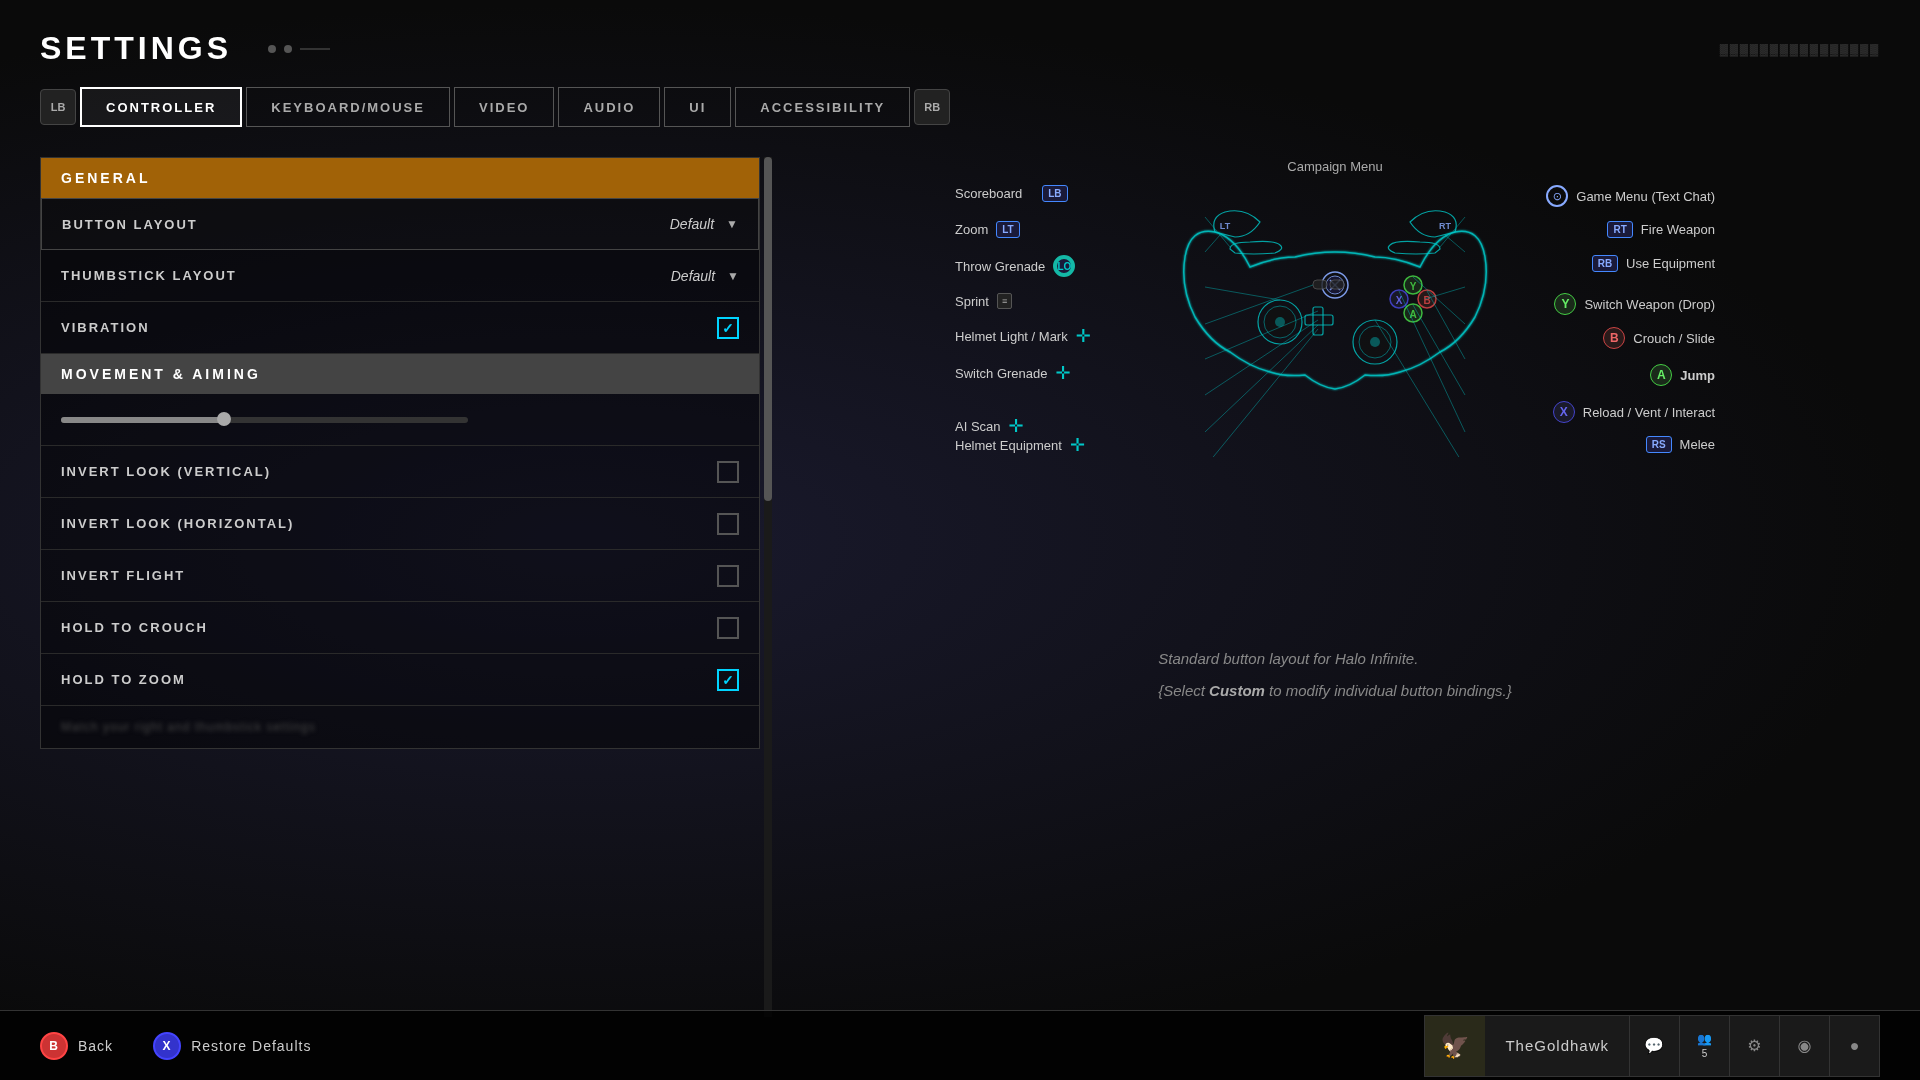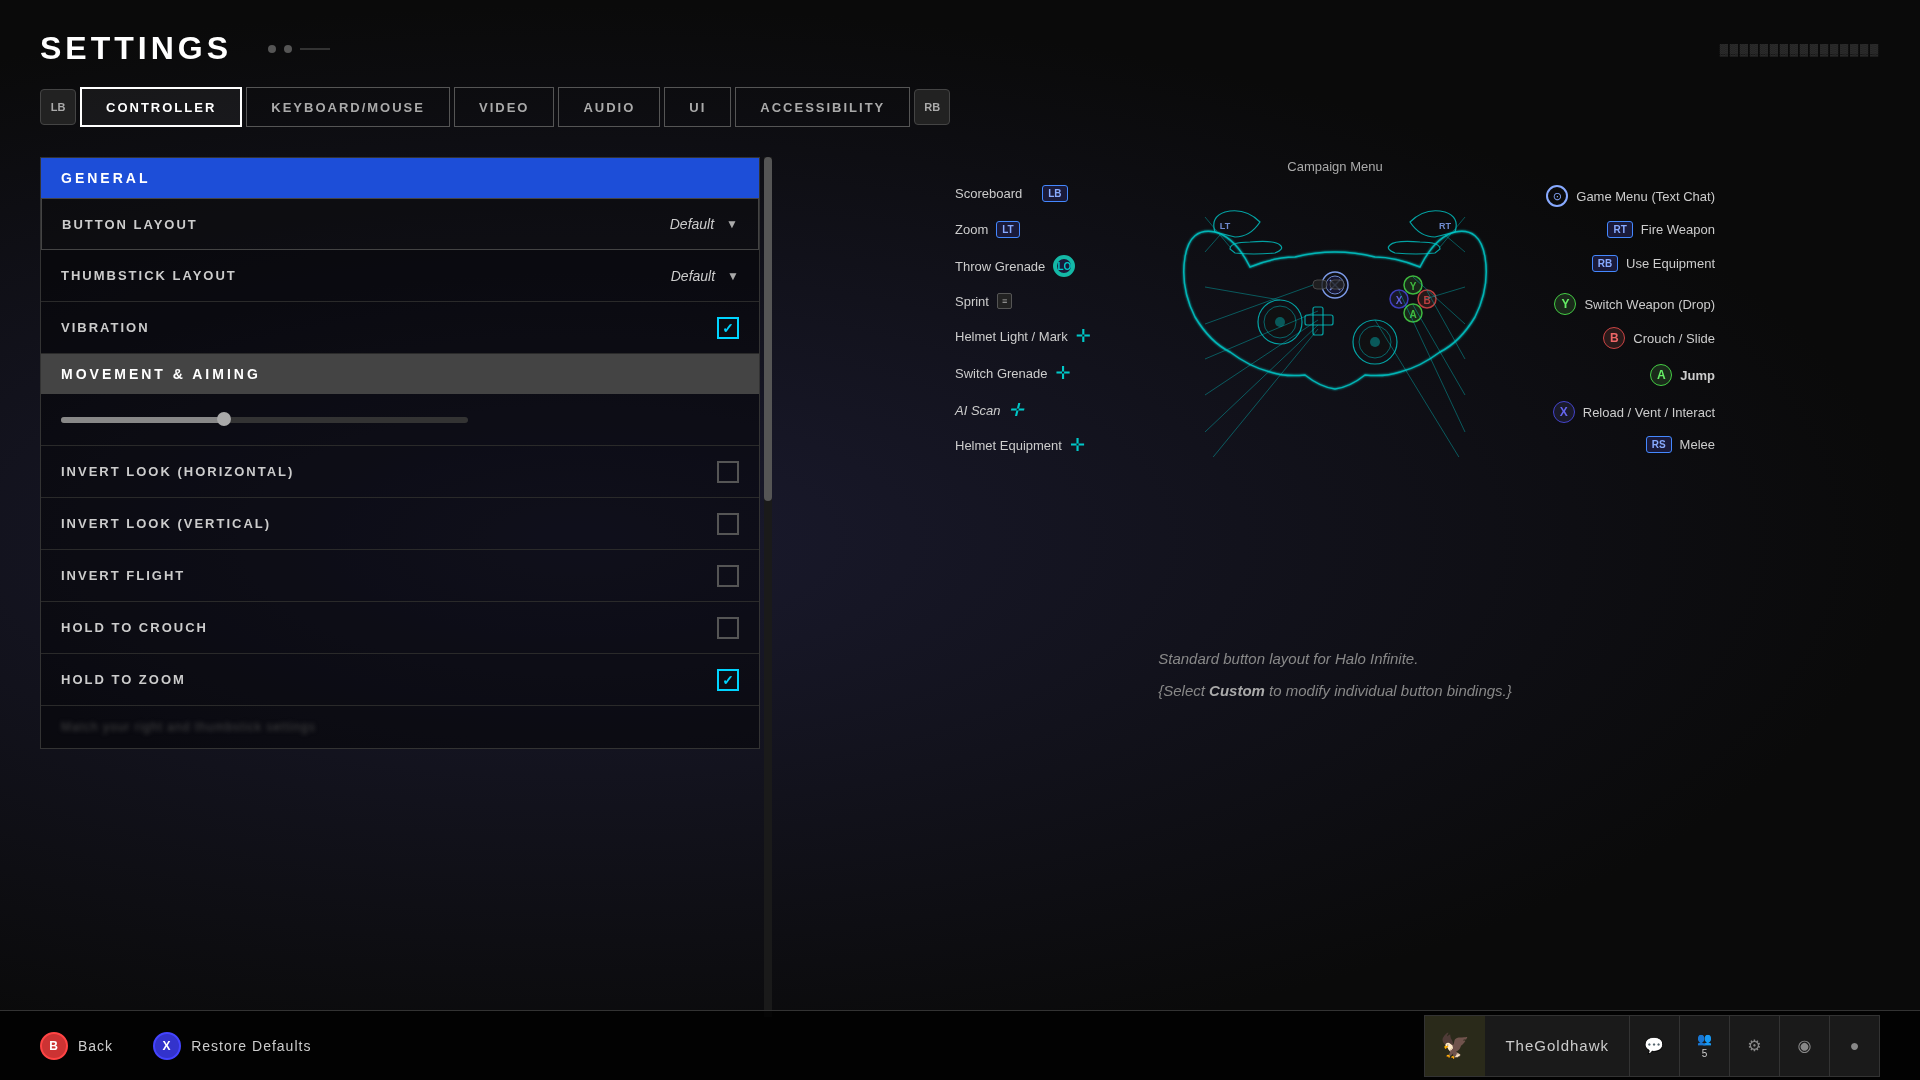--- a/index.html
+++ b/index.html
@@ -130,7 +130,7 @@
     }
 
     .section-header {
-      background: #1d4ed8;
+      background: #a16207;
       padding: 12px 20px;
       font-size: 14px;
       font-weight: 700;

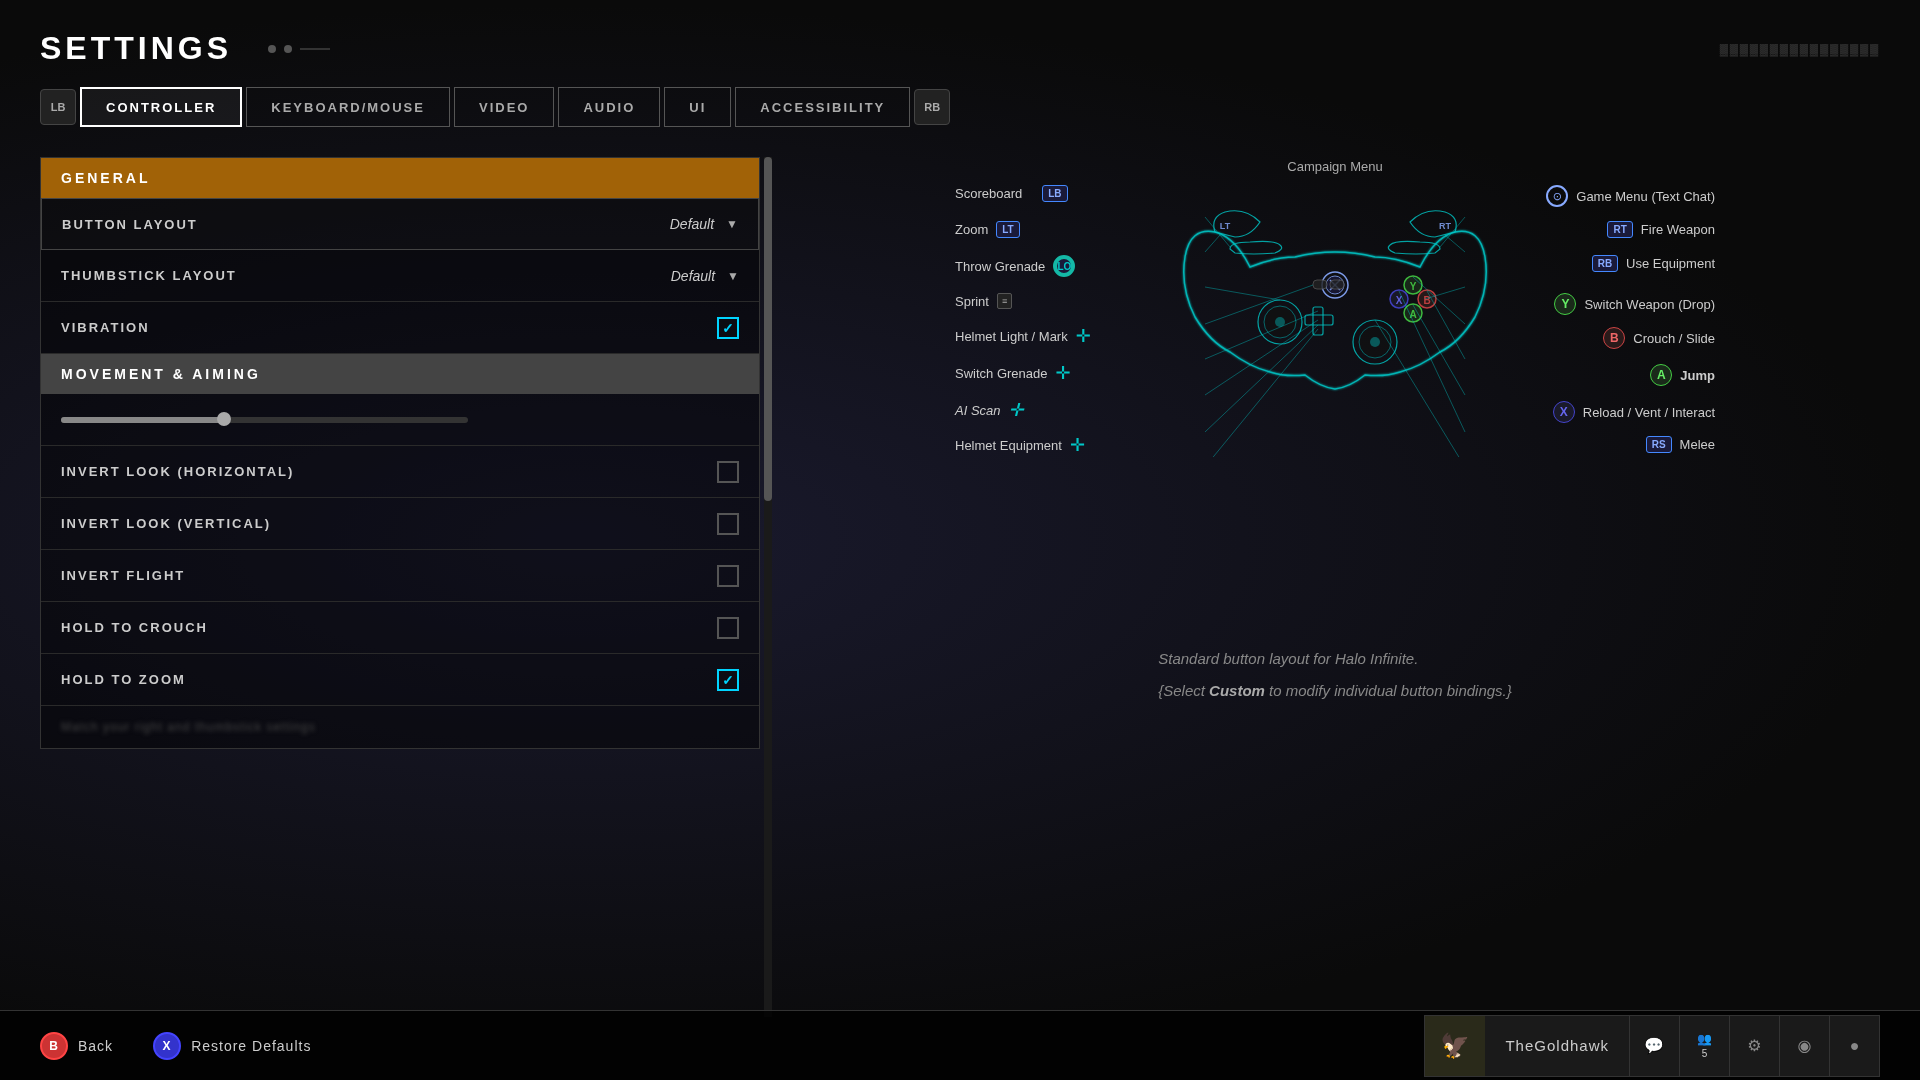--- a/index.html
+++ b/index.html
@@ -505,7 +505,7 @@
           <span style="color:#00c8c8; font-size:18px; line-height:1;">✛</span>
         </div>
 
-        <div style="position:absolute; top:244px; left:10px; display:flex; align-items:center; gap:8px;font-style:italic;">
+        <div style="position:absolute; top:260px; left:10px; display:flex; align-items:center; gap:8px;">
           <span style="font-size:13px; color:#ccc;">AI Scan</span>
           <span style="color:#00c8c8; font-size:18px; line-height:1;">✛</span>
         </div>

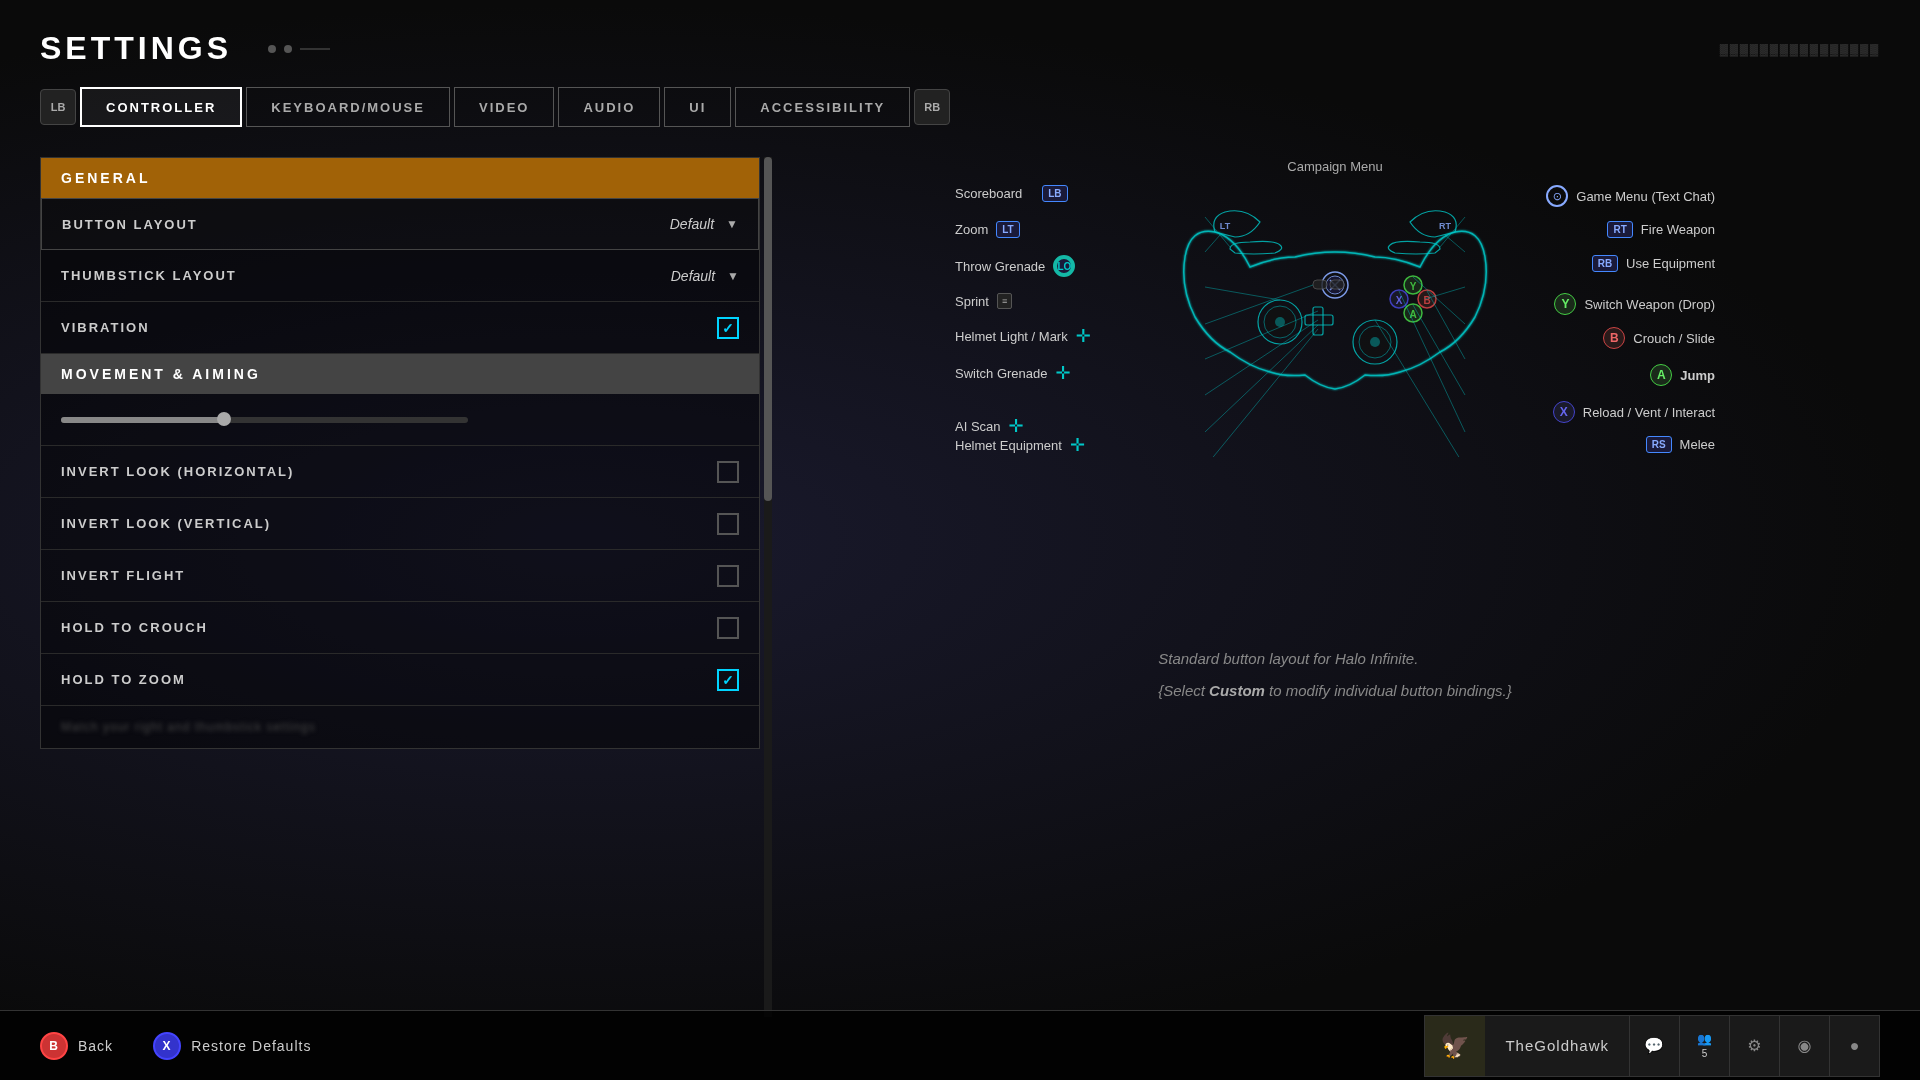--- a/index.html
+++ b/index.html
@@ -437,12 +437,12 @@
         </div>
 
         <div class="setting-row">
+          <span class="setting-label">INVERT LOOK (VERTICAL)</span>
+          <div class="checkbox unchecked"></div>
+        </div>
+
+        <div class="setting-row">
           <span class="setting-label">INVERT LOOK (HORIZONTAL)</span>
-          <div class="checkbox unchecked"></div>
-        </div>
-
-        <div class="setting-row">
-          <span class="setting-label">INVERT LOOK (VERTICAL)</span>
           <div class="checkbox unchecked"></div>
         </div>
 

